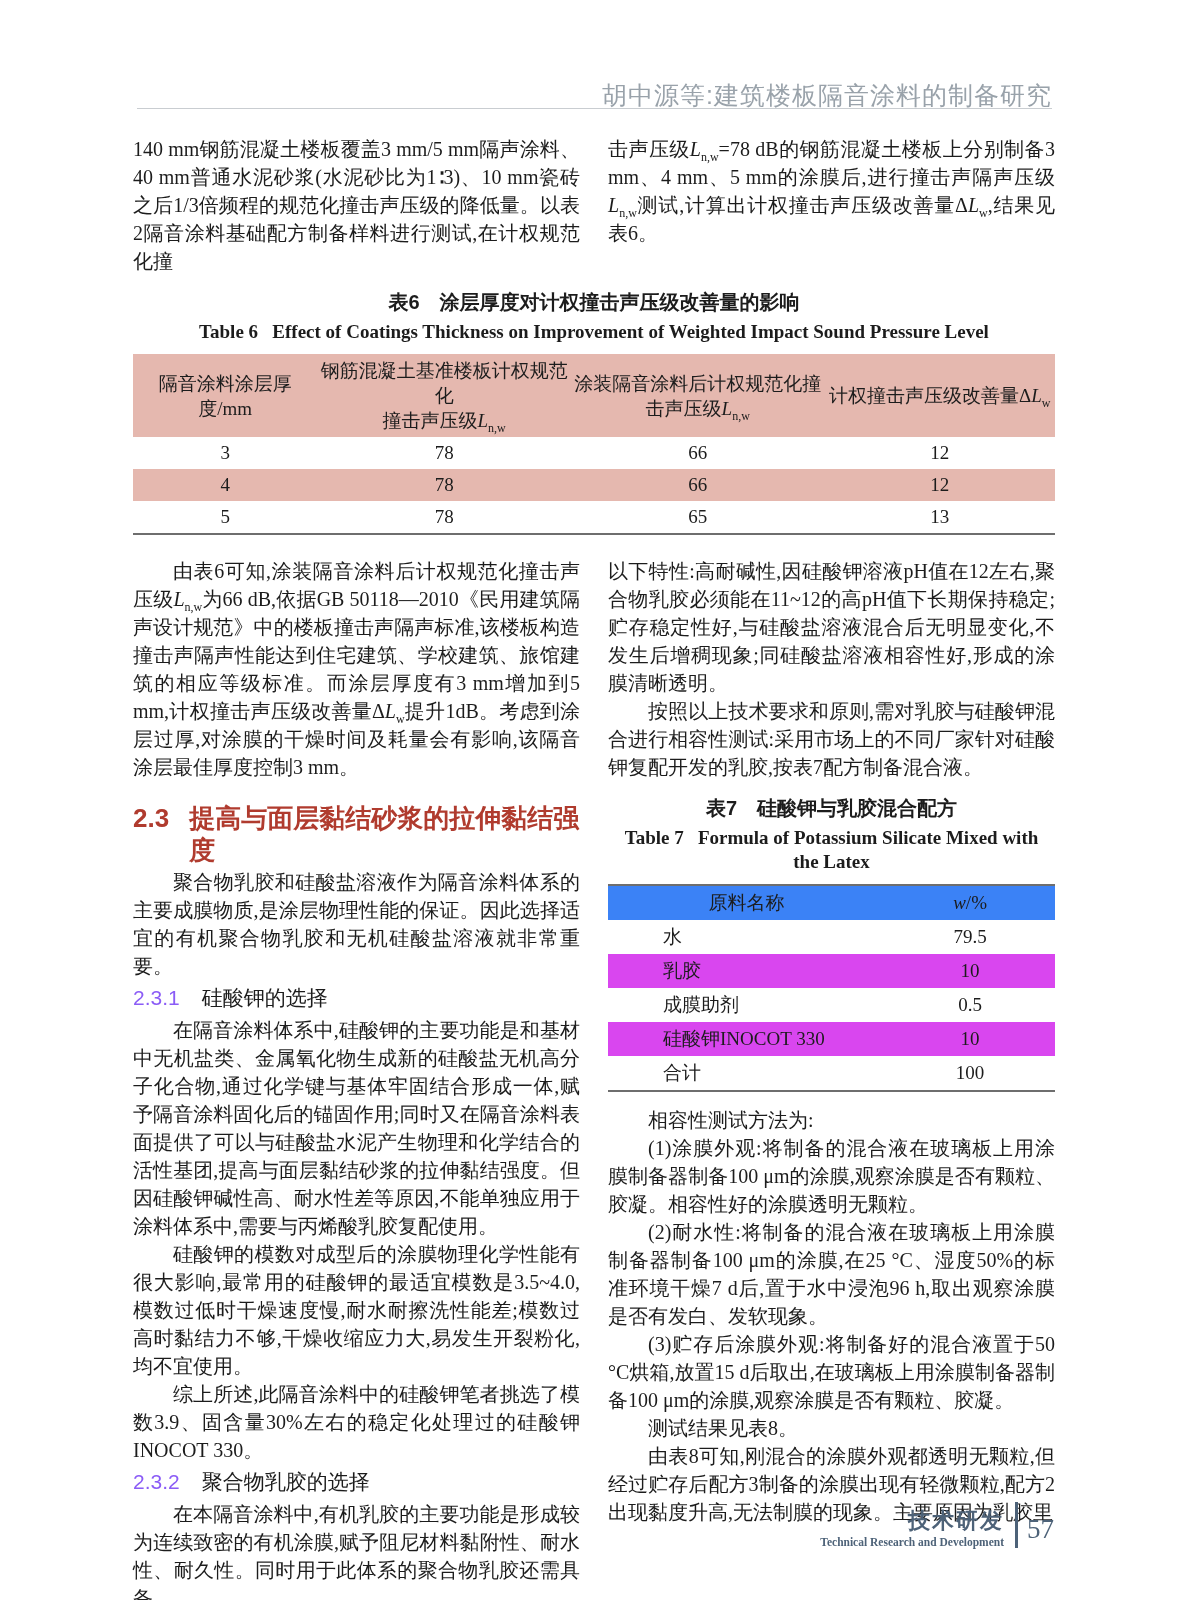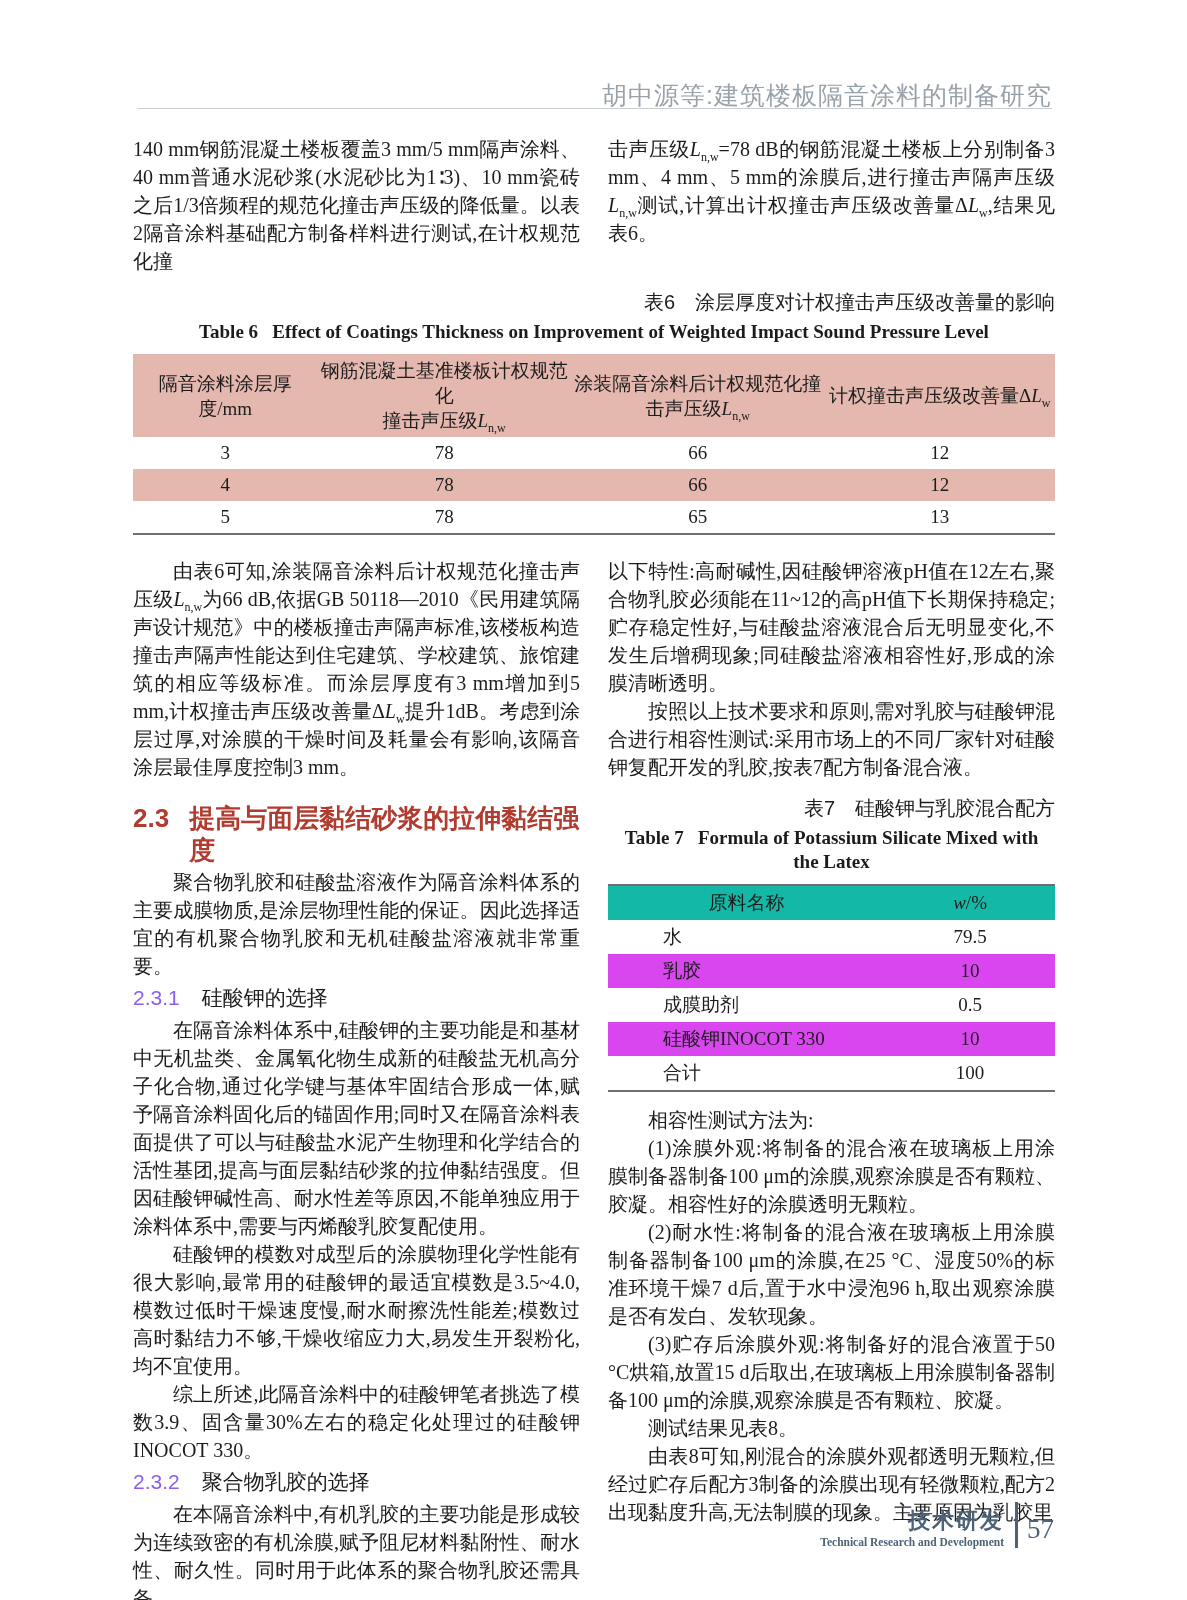--- a/index.html
+++ b/index.html
@@ -38,7 +38,7 @@
   .h-sub .ttl { color:#1c1c1c; }
   
   .tbl-title-cn {
-    text-align:right; font-weight:normal; font-size:20px; margin-top:14px;
+    text-align:center; font-weight:bold; font-size:20px; margin-top:14px;
     font-family:"Liberation Sans","DejaVu Sans",sans-serif;
   }
   .tbl-title-en {

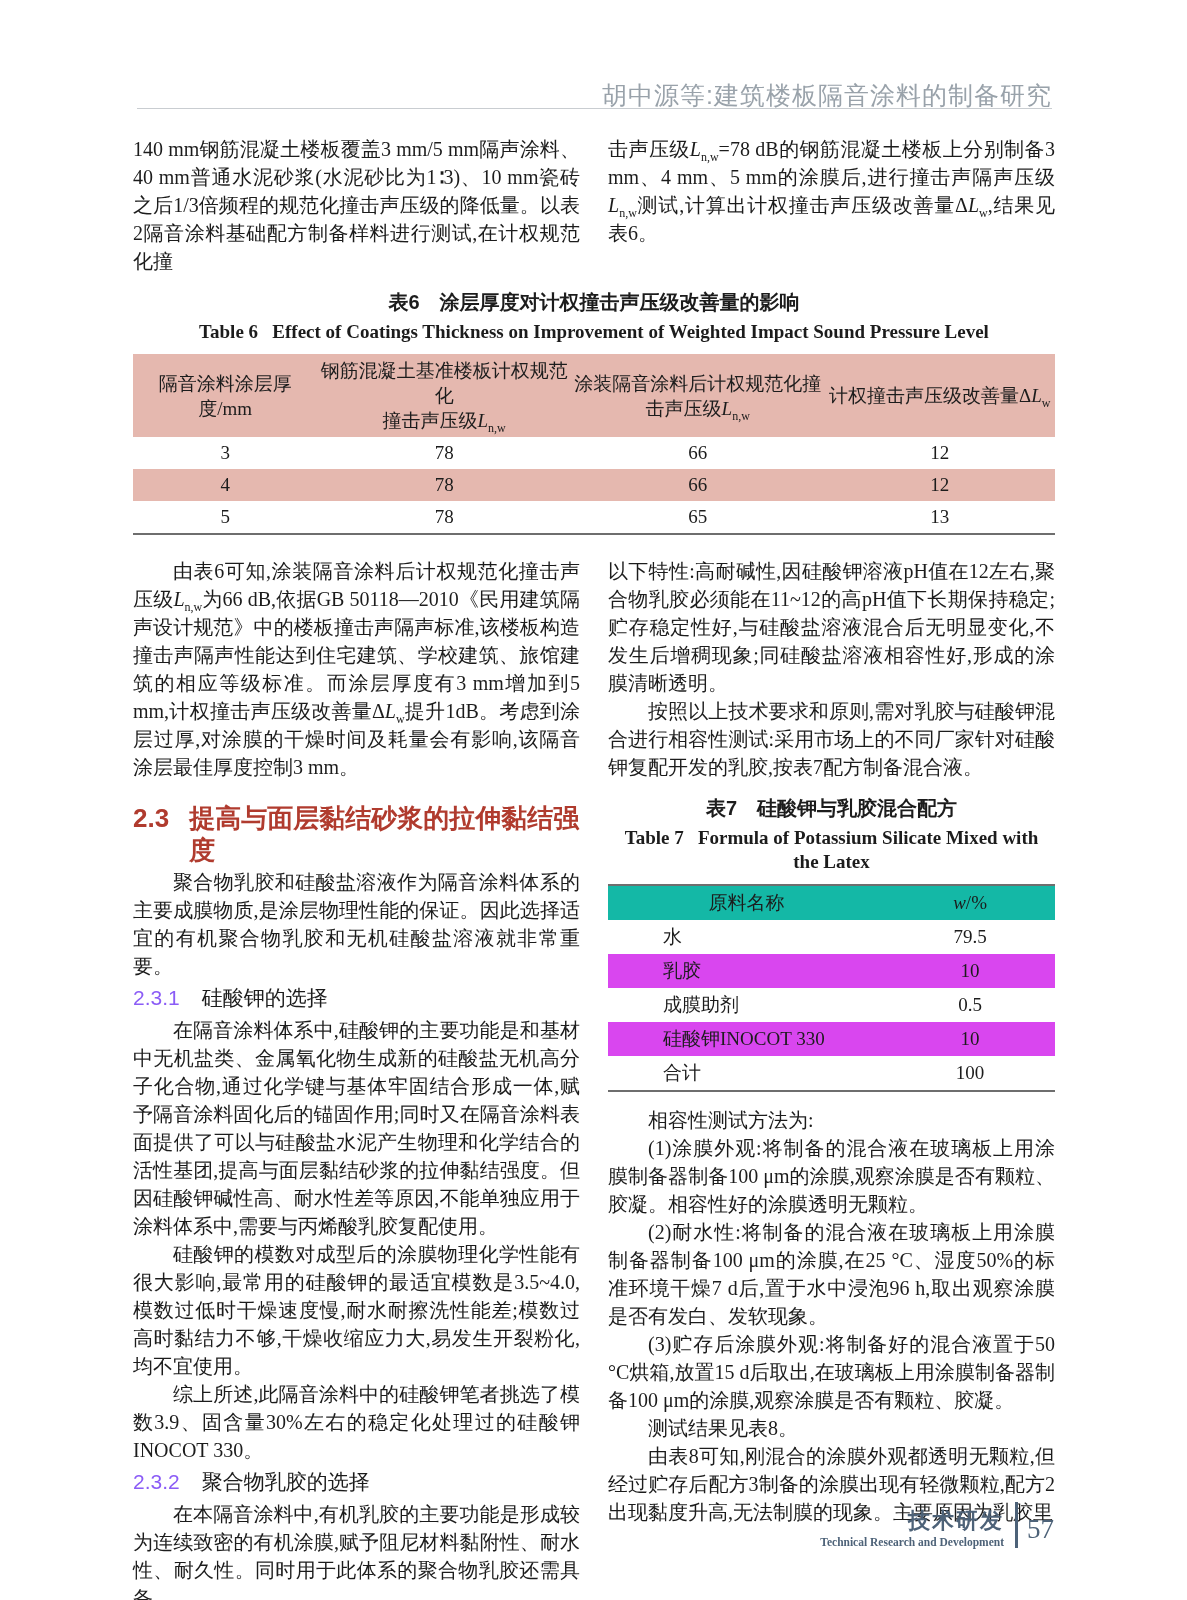--- a/index.html
+++ b/index.html
@@ -56,7 +56,7 @@
   .t6 .c1 { width:20%; } .t6 .c2 { width:27.5%; } .t6 .c3 { width:27.5%; } .t6 .c4 { width:25%; }
   
   .t7 { border-top:2px solid #6e6e6e; border-bottom:2px solid #6e6e6e; }
-  .t7 thead tr { background:#14b8a6; }
+  .t7 thead tr { background:#3b82f6; }
   .t7 th { text-align:center; padding:5px 0; line-height:24px; }
   .t7 td { padding:5px 0; line-height:24px; }
   .t7 td.name { text-align:left; padding-left:55px; }

